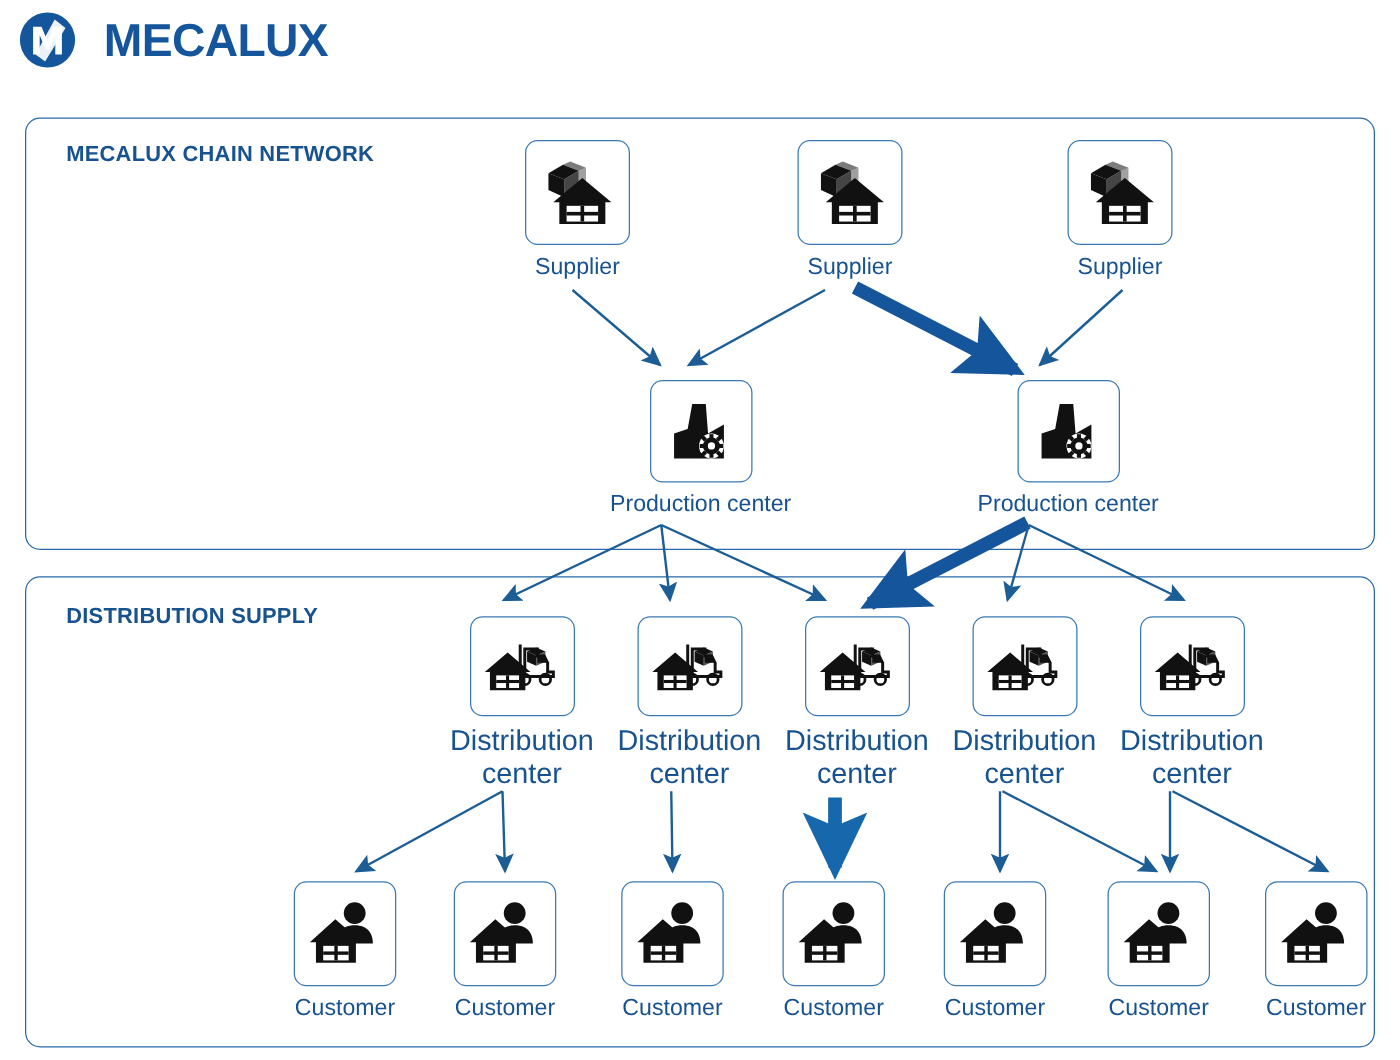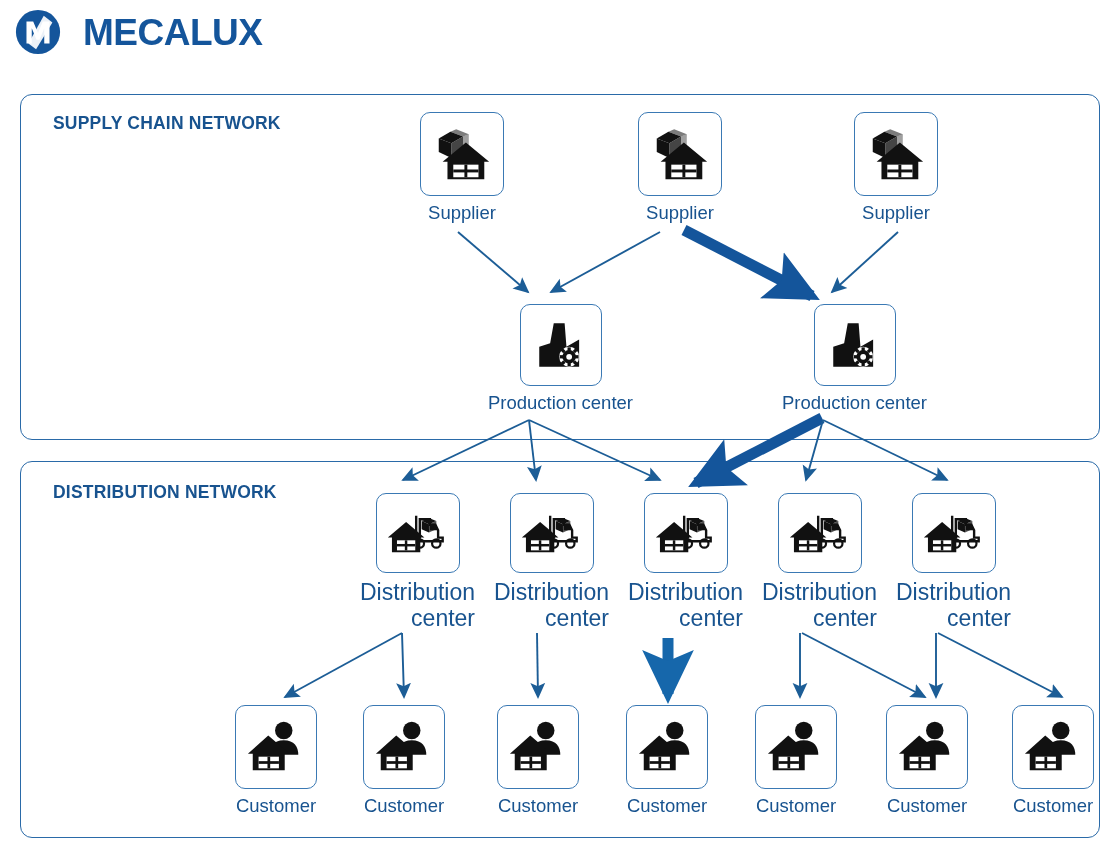--- a/index.html
+++ b/index.html
@@ -138,7 +138,7 @@
   </div>
 
   <div class="panel" id="panel-supply">
-    <div class="panel-title" id="title-supply">SUPPLY CHAIN NETWORK</div>
+    <div class="panel-title" id="title-supply">MECALUX CHAIN NETWORK</div>
   </div>
 
   <div class="panel" id="panel-distribution">

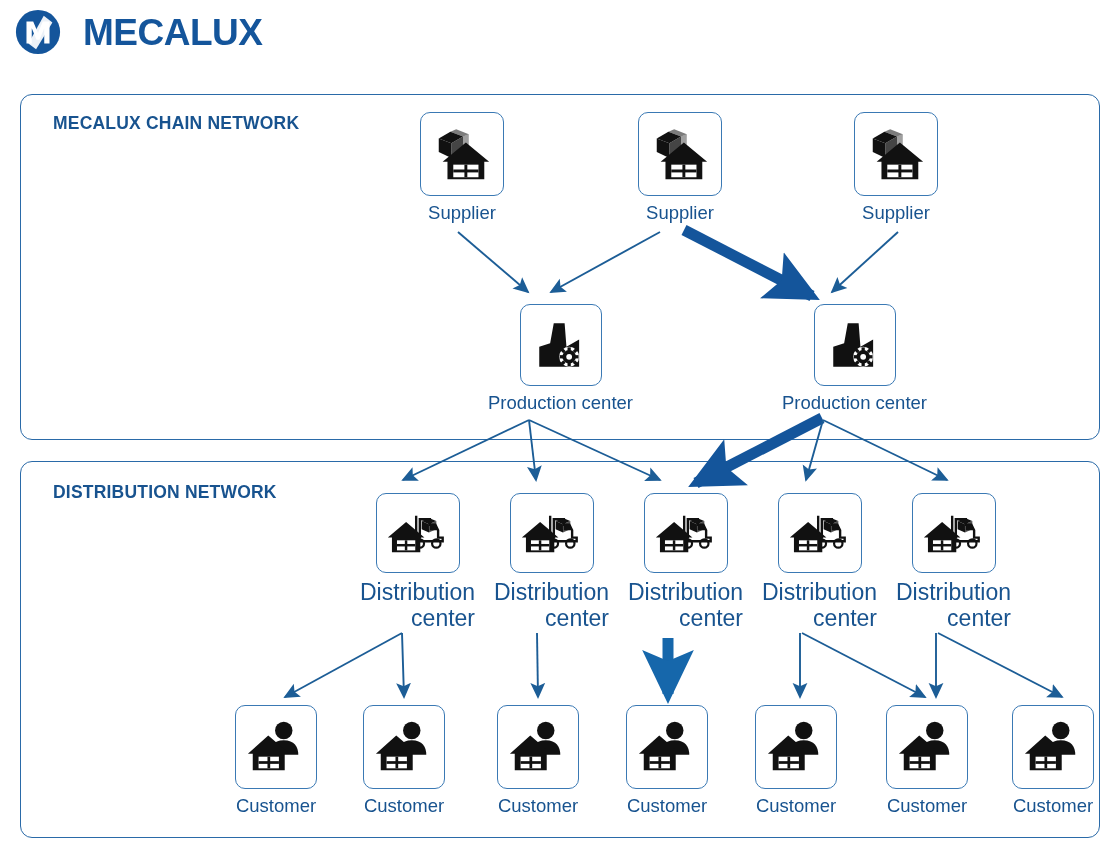--- a/index.html
+++ b/index.html
@@ -105,7 +105,7 @@
     margin-top: 7px;
     font-size: 18.5px;
     color: #18538f;
-    text-align: right;
+    text-align: center;
     line-height: 1.12;
     white-space: pre-line;
     font-family: "Liberation Sans", sans-serif;

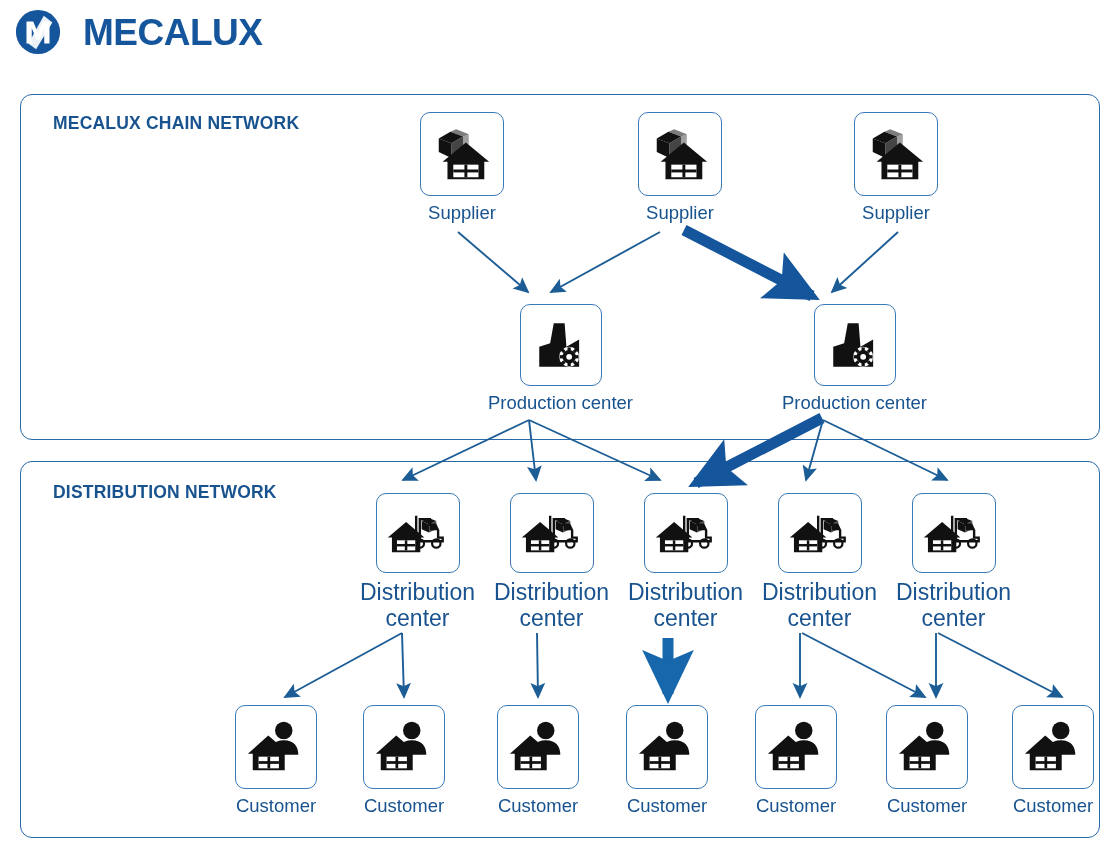--- a/index.html
+++ b/index.html
@@ -142,7 +142,7 @@
   </div>
 
   <div class="panel" id="panel-distribution">
-    <div class="panel-title" id="title-distribution">DISTRIBUTION NETWORK</div>
+    <div class="panel-title" id="title-distribution">DISTRIBUTION SUPPLY</div>
   </div>
 
   <svg id="arrows" viewBox="0 0 1120 848">

